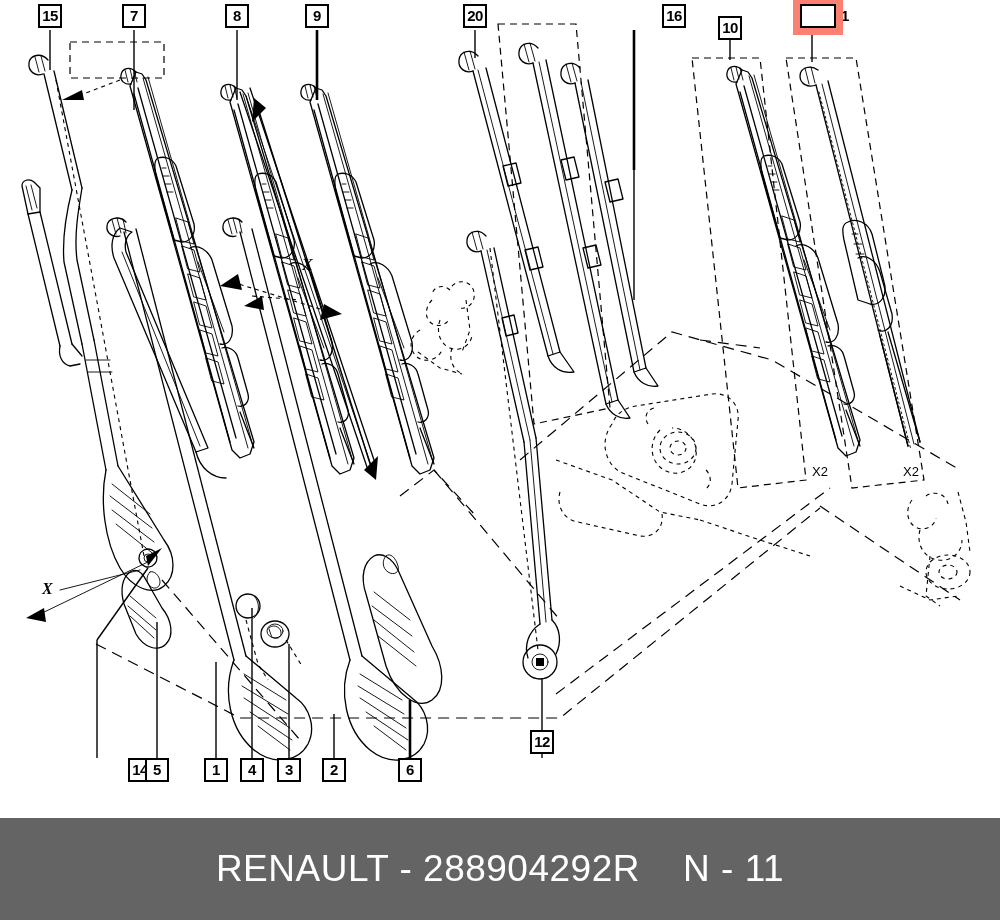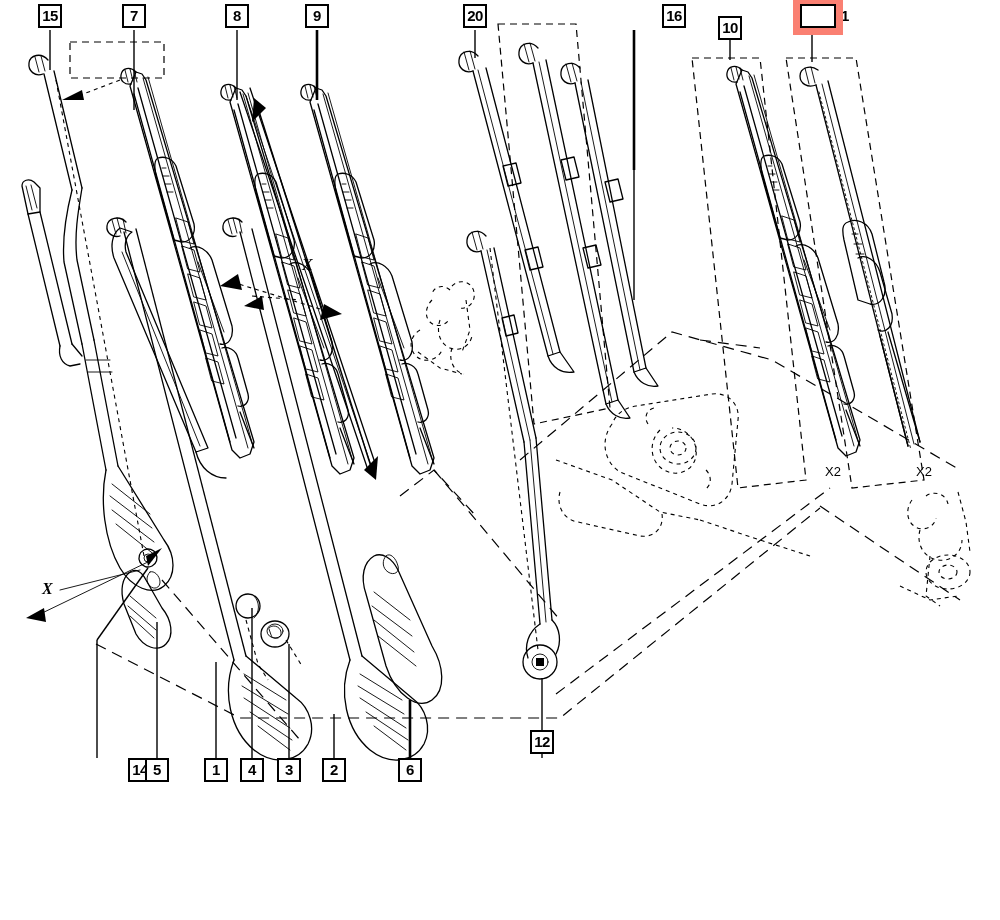--- a/index.html
+++ b/index.html
@@ -91,7 +91,6 @@
     font-size: 13px;
     color: #000;
     z-index: 5;
-    margin-left: 13px;
   }
 </style>
 </head>

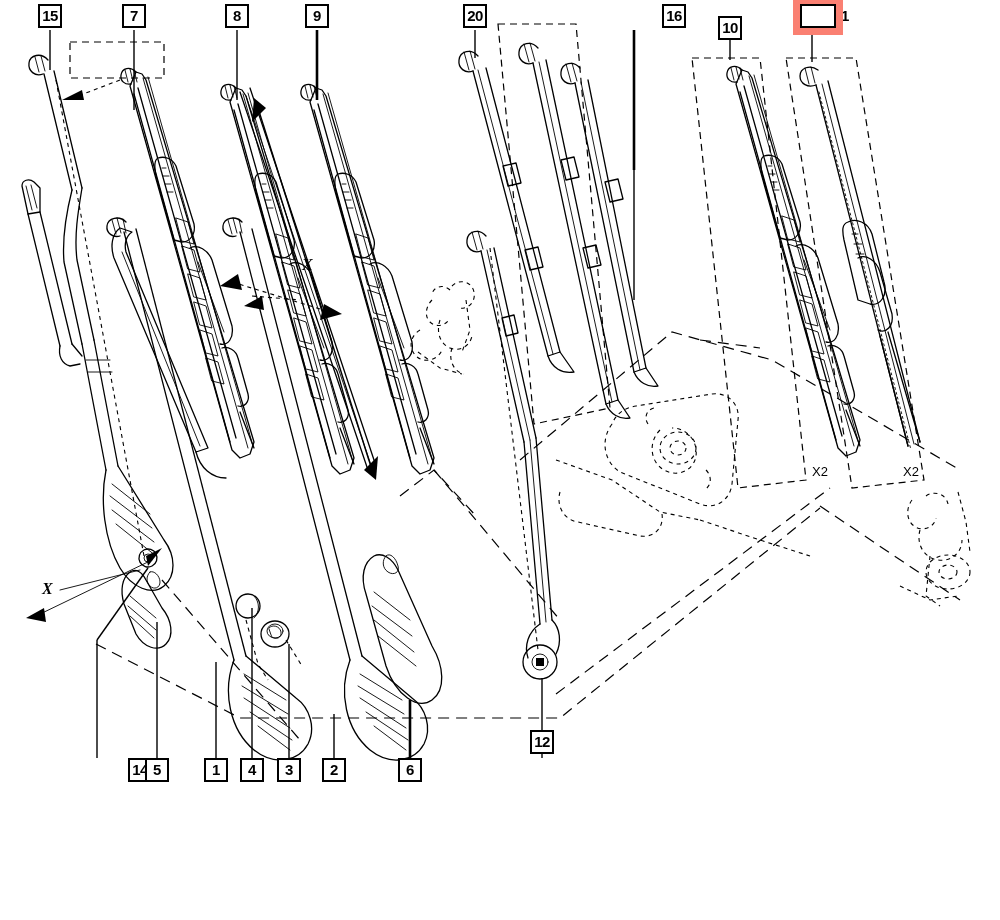--- a/index.html
+++ b/index.html
@@ -446,6 +446,9 @@
 
   </div>
 
+  <div id="footer-bar">
+    <div id="footer-text">RENAULT - 288904292R    N - 11</div>
+  </div>
 
 </div>
 

